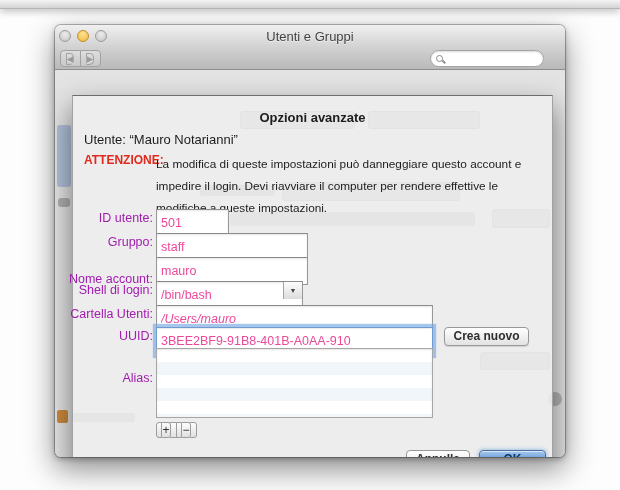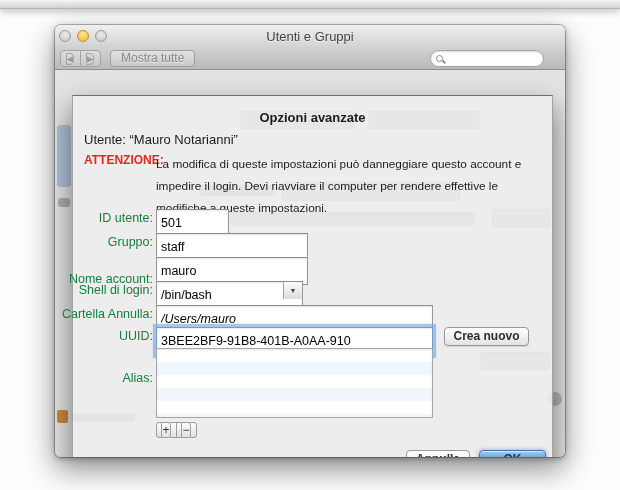--- a/index.html
+++ b/index.html
@@ -118,7 +118,6 @@
         <span><span>◀</span></span>
         <span><span>▶</span></span>
       </div>
-      <div class="showall">Mostra tutte</div>
       <div class="search">
         <span class="mag"></span>
         <input value="" style="">

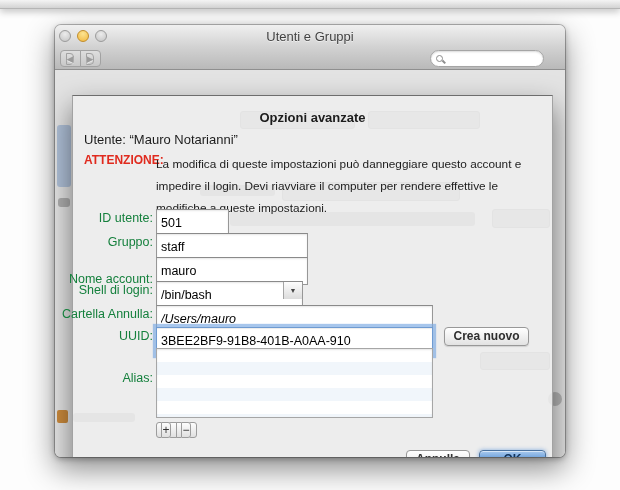--- a/index.html
+++ b/index.html
@@ -69,7 +69,7 @@
   .warn-text { position:absolute; top:57px; left:83px; width:388px;
     font-size:11.8px; line-height:22px; color:#1c1c1c; }
 
-  .flabel { position:absolute; font-size:12.5px; color:#15803d; text-align:right;
+  .flabel { position:absolute; font-size:12.5px; color:#a21caf; text-align:right;
     left:-14px; width:94px; line-height:19px; }
   .frow { position:absolute; left:83px; height:19px; }
   .tfield { height:28px; border:1px solid #979797; border-top-color:#8a8a8a; background:#fff;

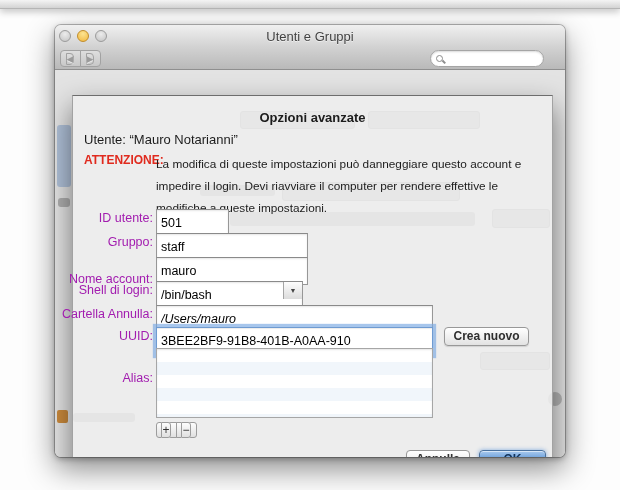--- a/index.html
+++ b/index.html
@@ -73,7 +73,7 @@
     left:-14px; width:94px; line-height:19px; }
   .frow { position:absolute; left:83px; height:19px; }
   .tfield { height:28px; border:1px solid #979797; border-top-color:#8a8a8a; background:#fff;
-    font-size:12.5px; padding:0 4px; color:#000000; font-family:"Liberation Sans",sans-serif;
+    font-size:12.5px; padding:0 4px; color:#ec4899; font-family:"Liberation Sans",sans-serif;
     box-shadow:inset 0 1px 2px rgba(0,0,0,.10); outline:none; }
   .tfield.focused { border-color:#6f9bd1; box-shadow:0 0 1px 3px rgba(120,168,226,.65), inset 0 1px 1px rgba(0,0,0,.08); }
   .combo { position:relative; width:147px; }

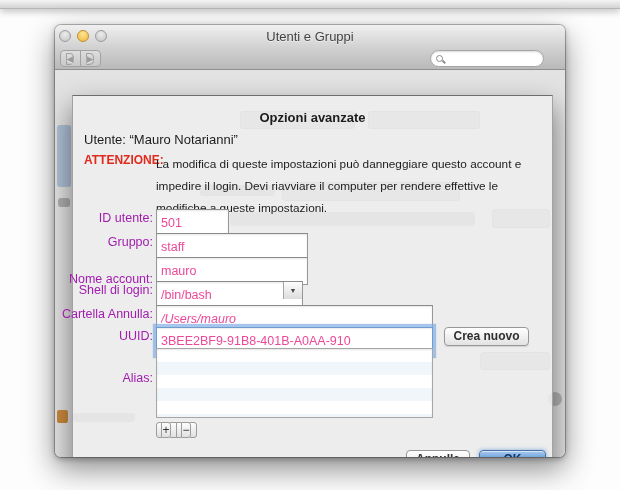--- a/index.html
+++ b/index.html
@@ -166,7 +166,7 @@
           <div class="combo-btn"><span>▼</span></div>
         </div>
 
-        <div class="flabel" style="top:209px;">Cartella Annulla:</div>
+        <div class="flabel" style="top:209px;">Cartella Utenti:</div>
         <div class="frow" style="top:209px;">
           <input class="tfield" style="width: 277px; font-style: italic;" value="/Users/mauro">
         </div>

